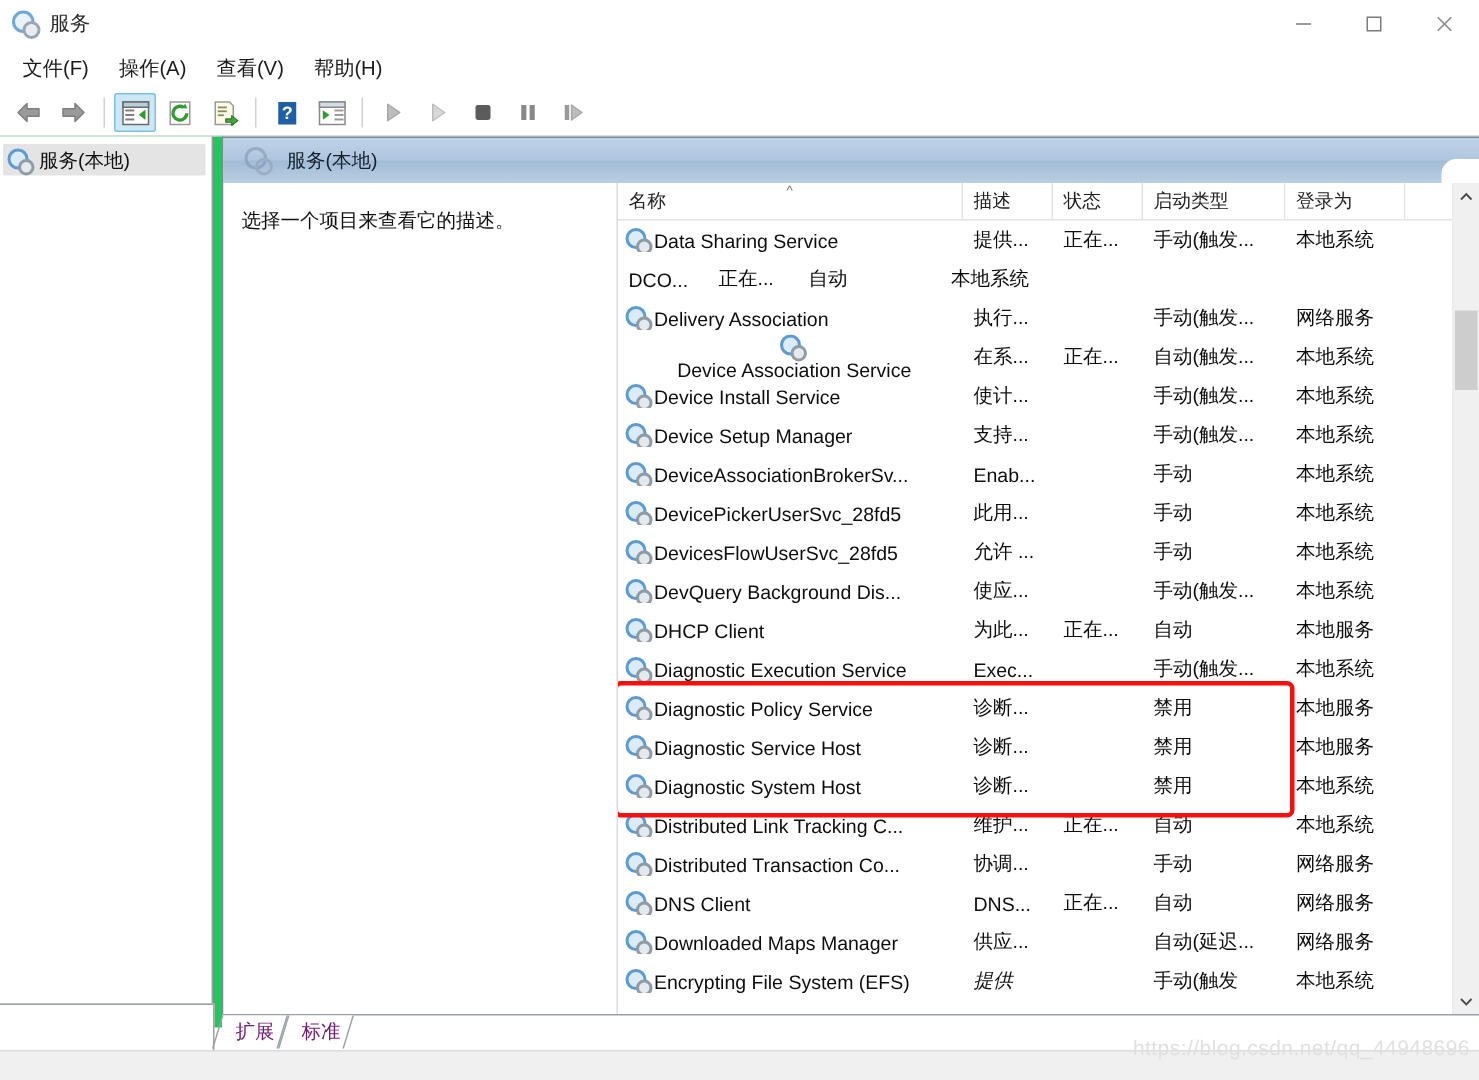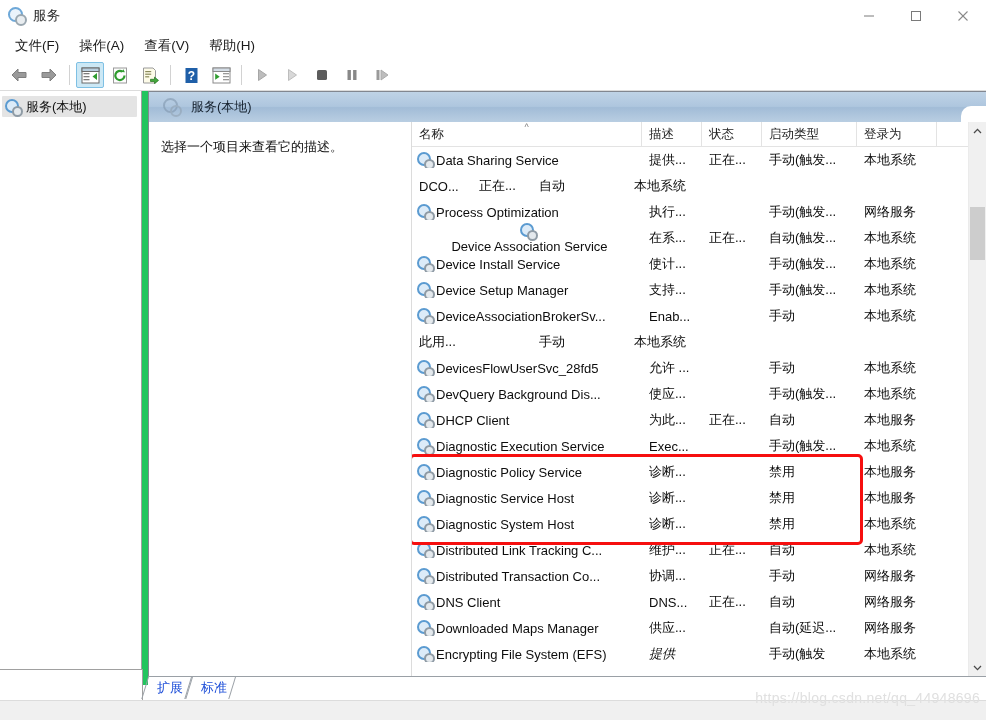--- a/index.html
+++ b/index.html
@@ -478,7 +478,7 @@
                     <div class="sg1"></div>
                     <div class="sg2"></div>
                   </div>
-                  <span>Process Optimization</span>
+                  <span>Delivery Association</span>
                 </div>
                 <div class="cell" style="width: 60px;">执行...</div>
                 <div class="cell" style="width: 60px;"></div>

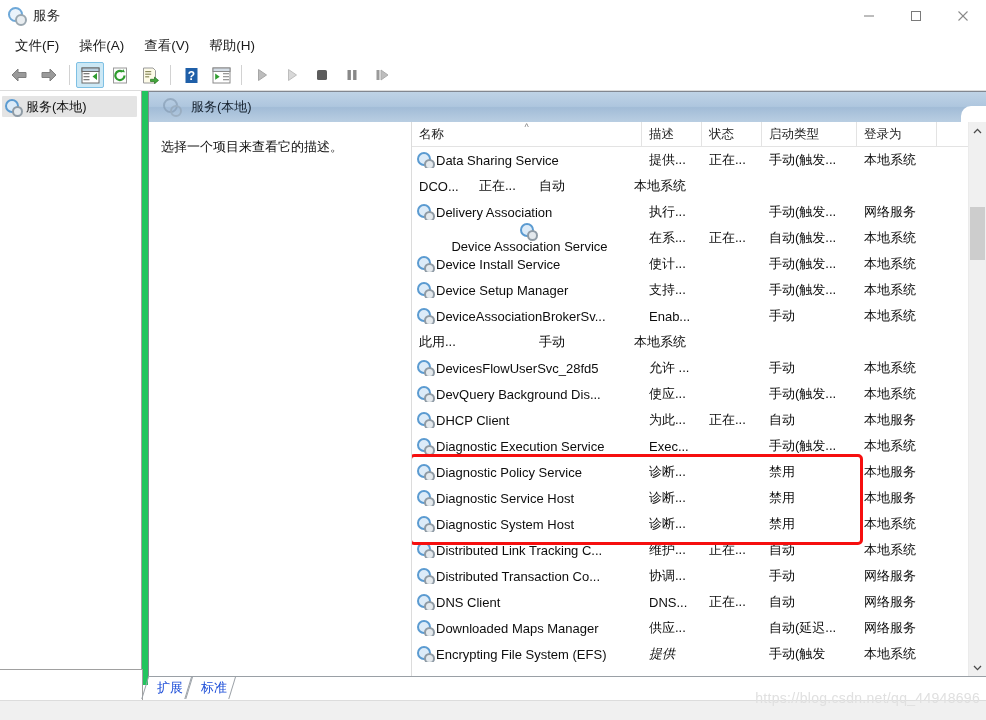--- a/index.html
+++ b/index.html
@@ -538,6 +538,13 @@
                 <div class="cell" style="width: 80px;">本地系统</div>
               </div>
               <div class="lv-row">
+                <div class="cell name" style="width: 230px;">
+                  <div class="svc-icon">
+                    <div class="sg1"></div>
+                    <div class="sg2"></div>
+                  </div>
+                  <span>DevicePickerUserSvc_28fd5</span>
+                </div>
                 <div class="cell" style="width: 60px;">此用...</div>
                 <div class="cell" style="width: 60px;"></div>
                 <div class="cell" style="width: 95px;">手动</div>

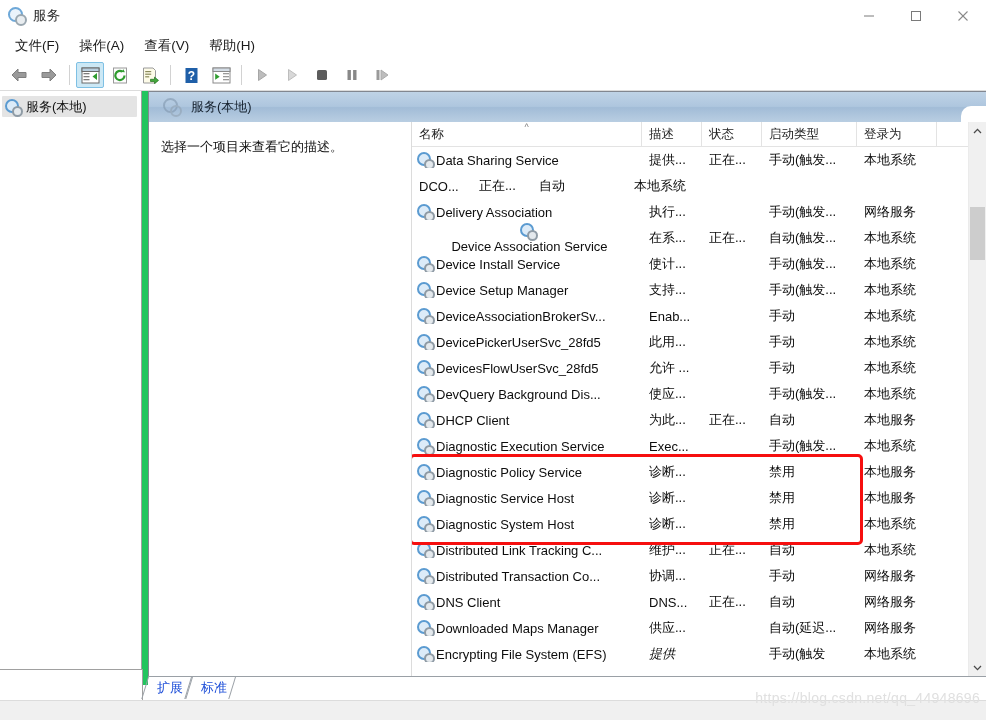--- a/index.html
+++ b/index.html
@@ -235,7 +235,7 @@
   }
   .tab {
     position: relative; height: 22px;
-    font-size: 13px; color: #1d4ed8;
+    font-size: 13px; color: #701a75;
     display: flex; align-items: center; justify-content: center;
     padding: 0 9px;
     background: #ffffff;

